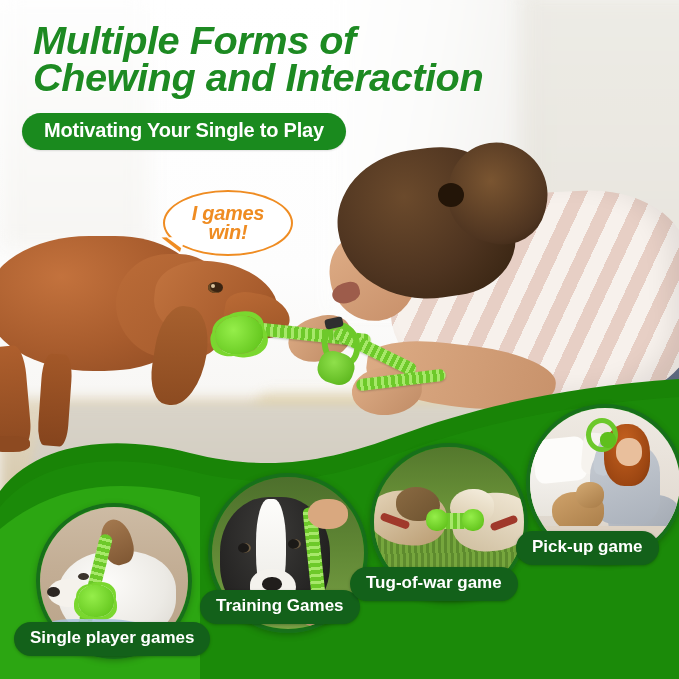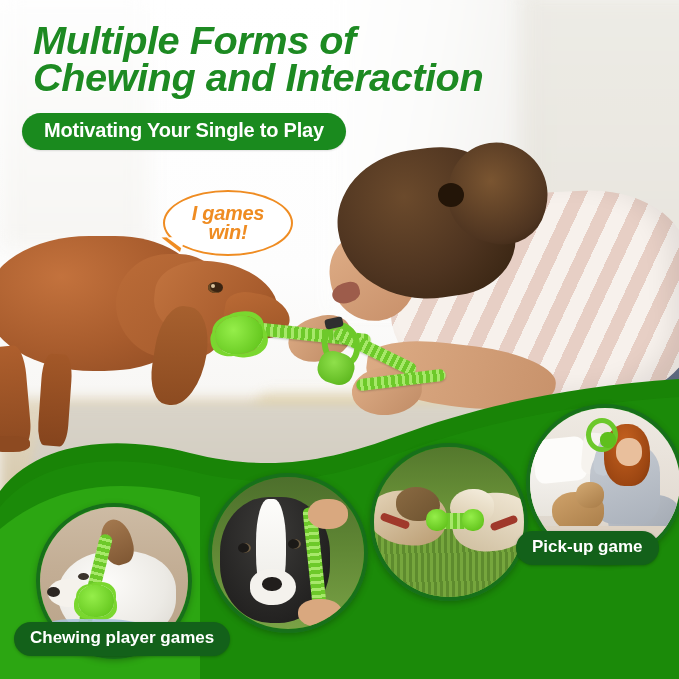--- a/index.html
+++ b/index.html
@@ -522,6 +522,7 @@
       <div class="toy3b"></div>
     </div>
   </div>
+  <div class="label-pill l3">Tug-of-war game</div>
 
   <div class="thumb t4">
     <div class="pic p4">

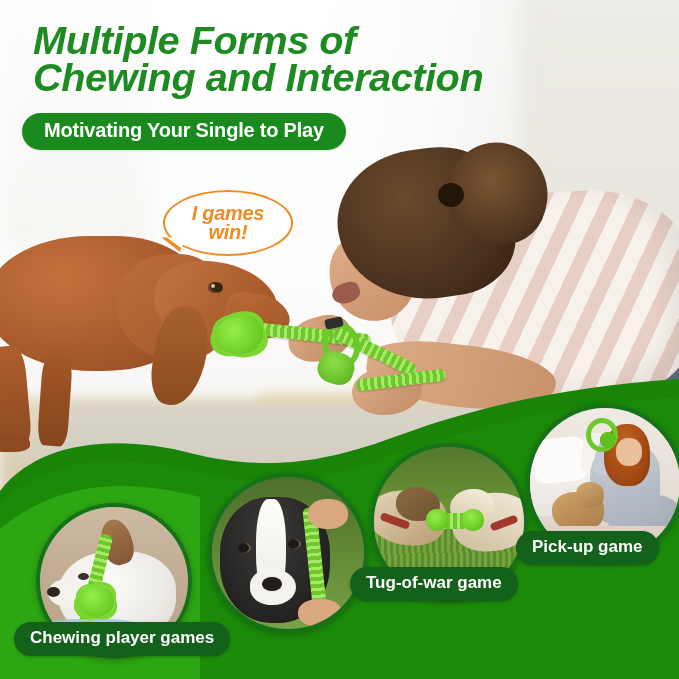--- a/index.html
+++ b/index.html
@@ -507,6 +507,7 @@
       <div class="hand2b"></div>
     </div>
   </div>
+  <div class="label-pill l2">Training Games</div>
 
   <div class="thumb t3">
     <div class="pic p3">

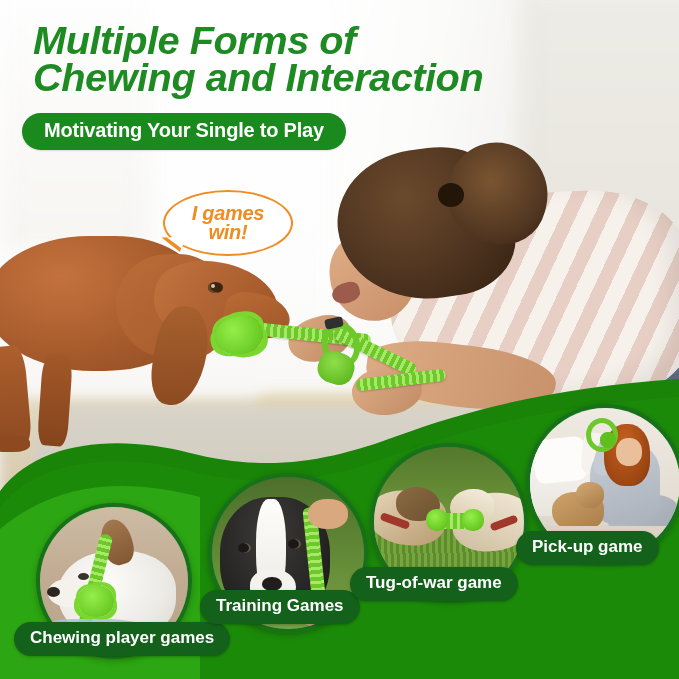--- a/index.html
+++ b/index.html
@@ -492,7 +492,7 @@
       <div class="blanket"></div>
     </div>
   </div>
-  <div class="label-pill l1">Chewing player games</div>
+  <div class="label-pill l1">Single player games</div>
 
   <div class="thumb t2">
     <div class="pic p2">

